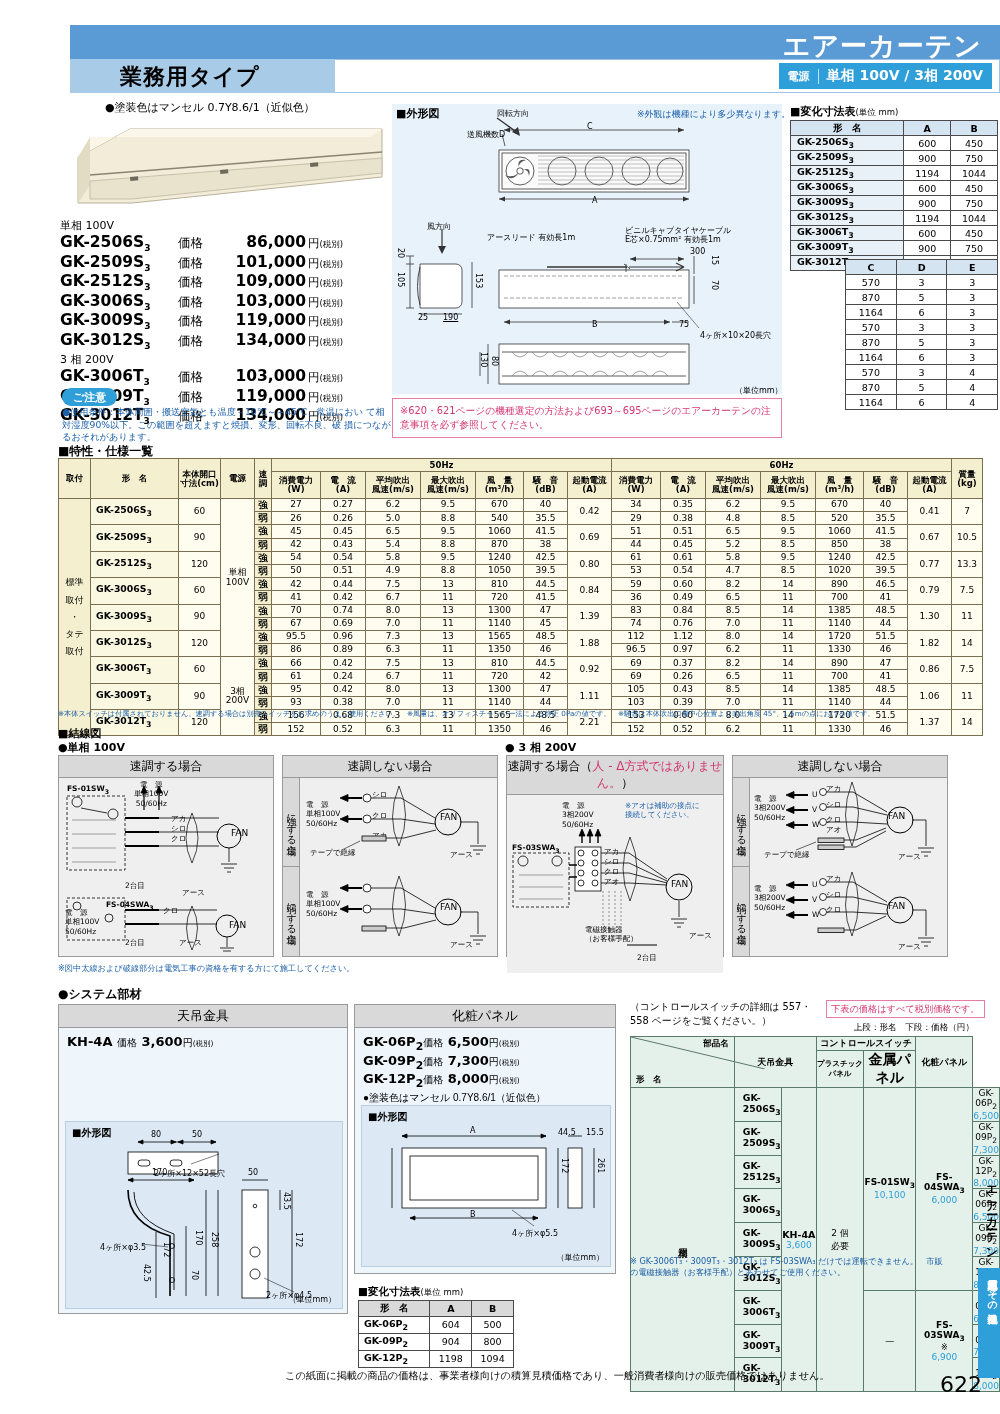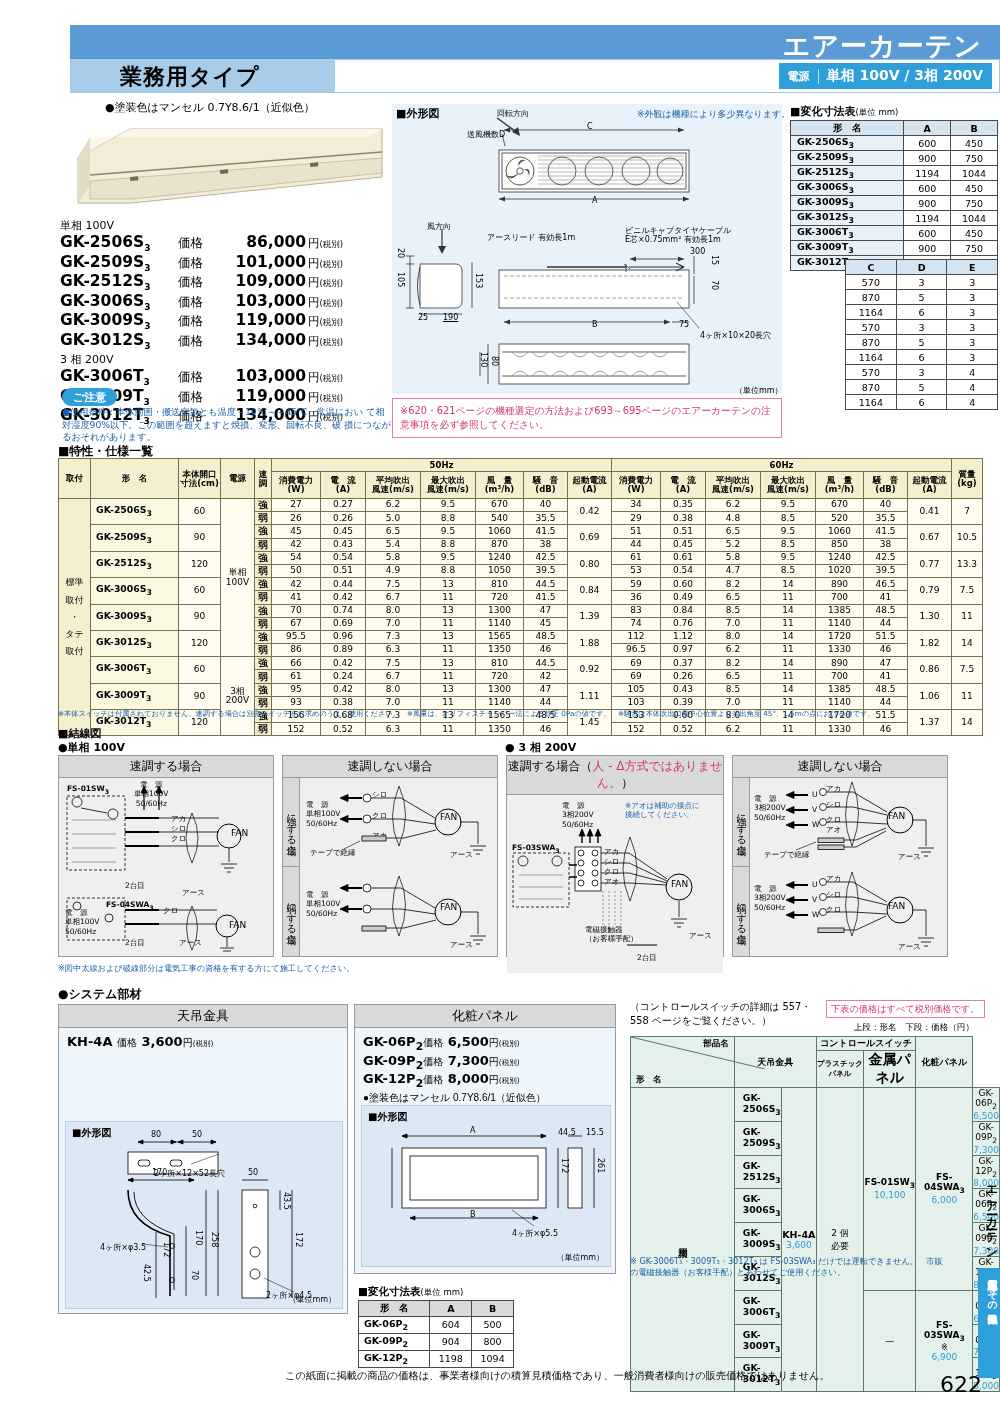--- a/index.html
+++ b/index.html
@@ -824,7 +824,7 @@
         <td>13</td>
         <td>1565</td>
         <td>48.5</td>
-    <td rowspan="2">1.45</td>
+    <td rowspan="2">2.21</td>
     <td>153</td>
         <td>0.60</td>
         <td>8.0</td>

